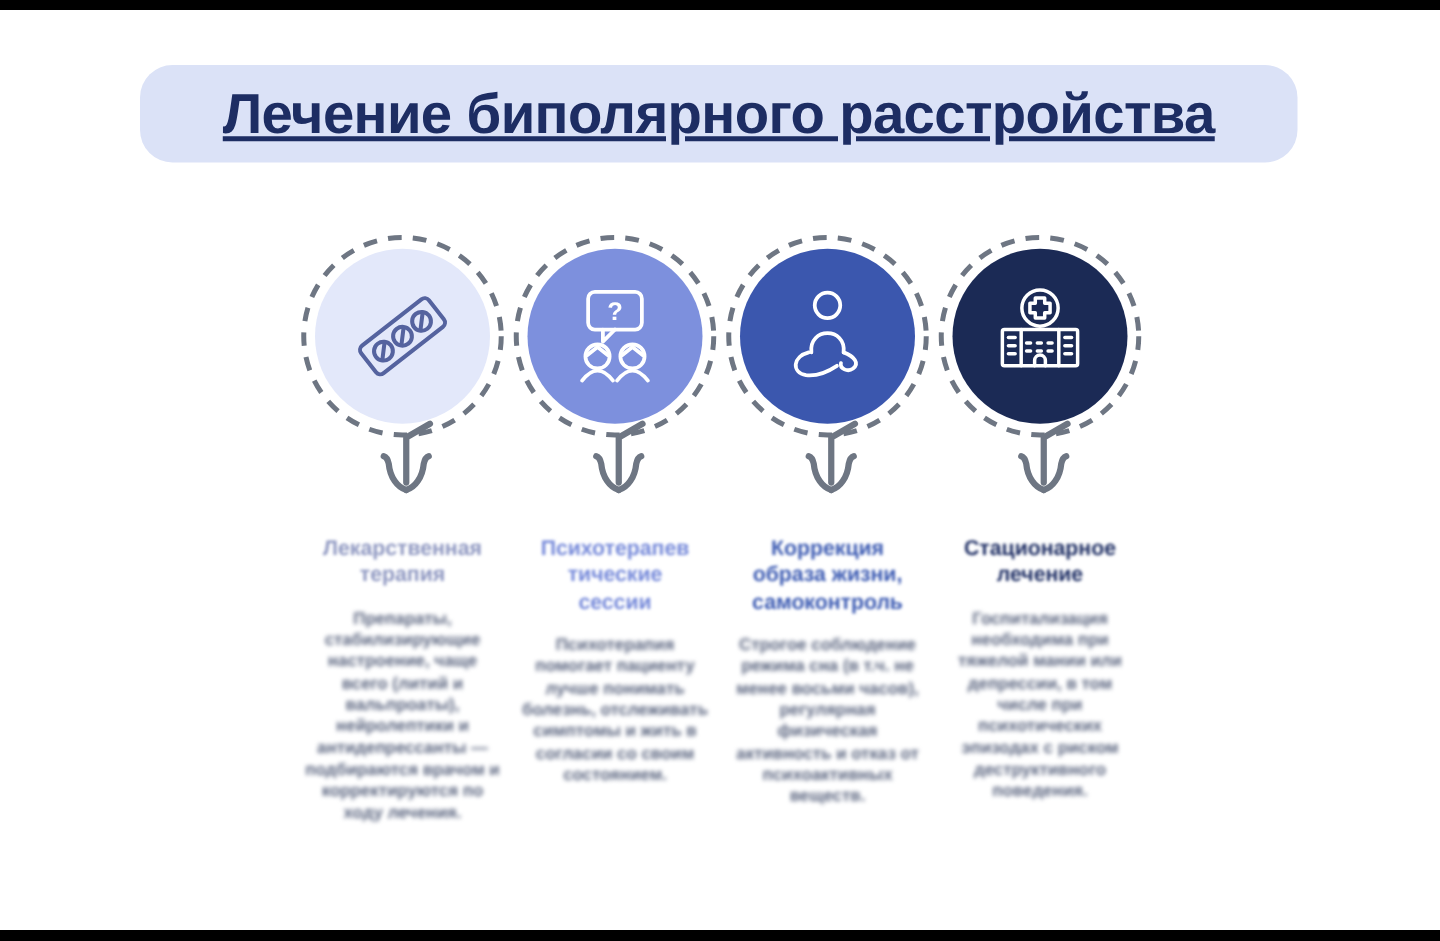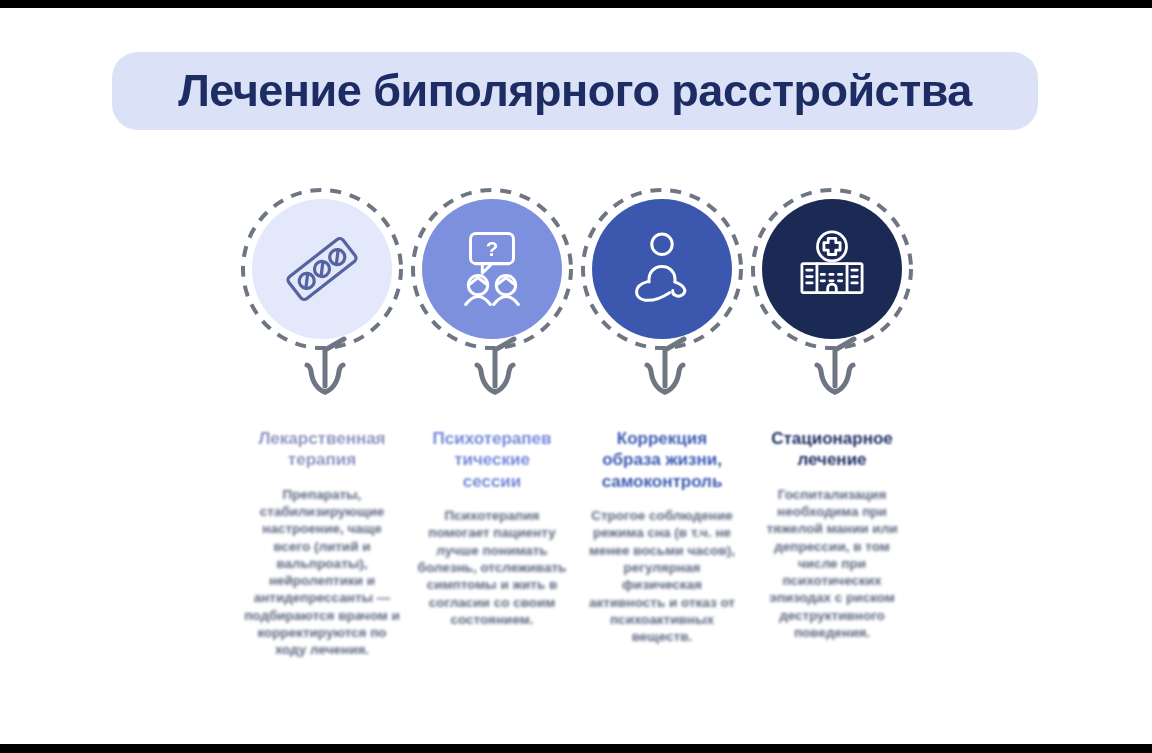--- a/index.html
+++ b/index.html
@@ -18,7 +18,7 @@
     box-shadow:0 0 0 6px rgba(255,255,255,0.9);
   }
   .title-banner h1{
-    margin:16px;font-size:45px;font-weight:bold;color:#1d2d63;letter-spacing:-0.5px;
+    margin:16px;font-size:45px;font-weight:bold;color:#1d2d63;letter-spacing:-0.5px;text-decoration:underline;
   }
 
   .units-row{position:absolute;left:237px;top:184px;width:680px;display:flex;}

